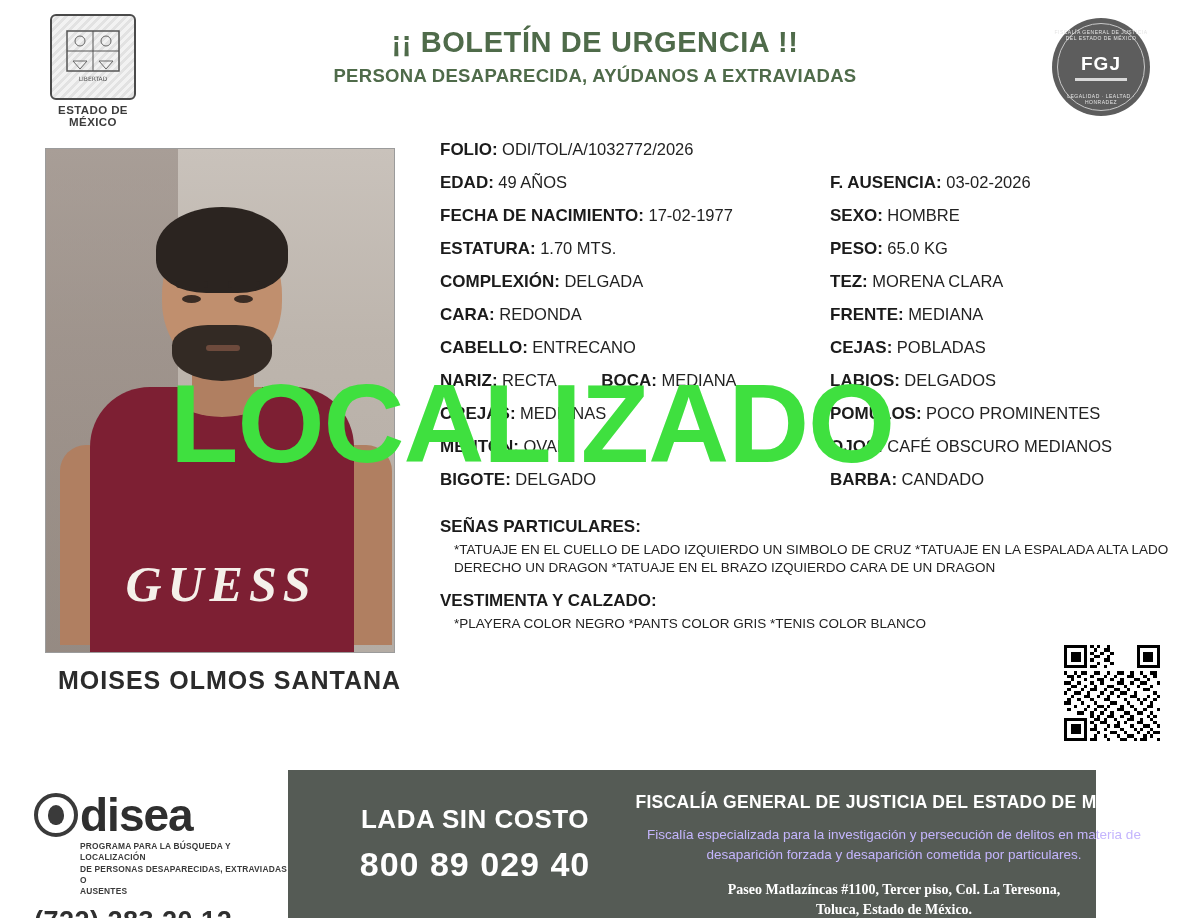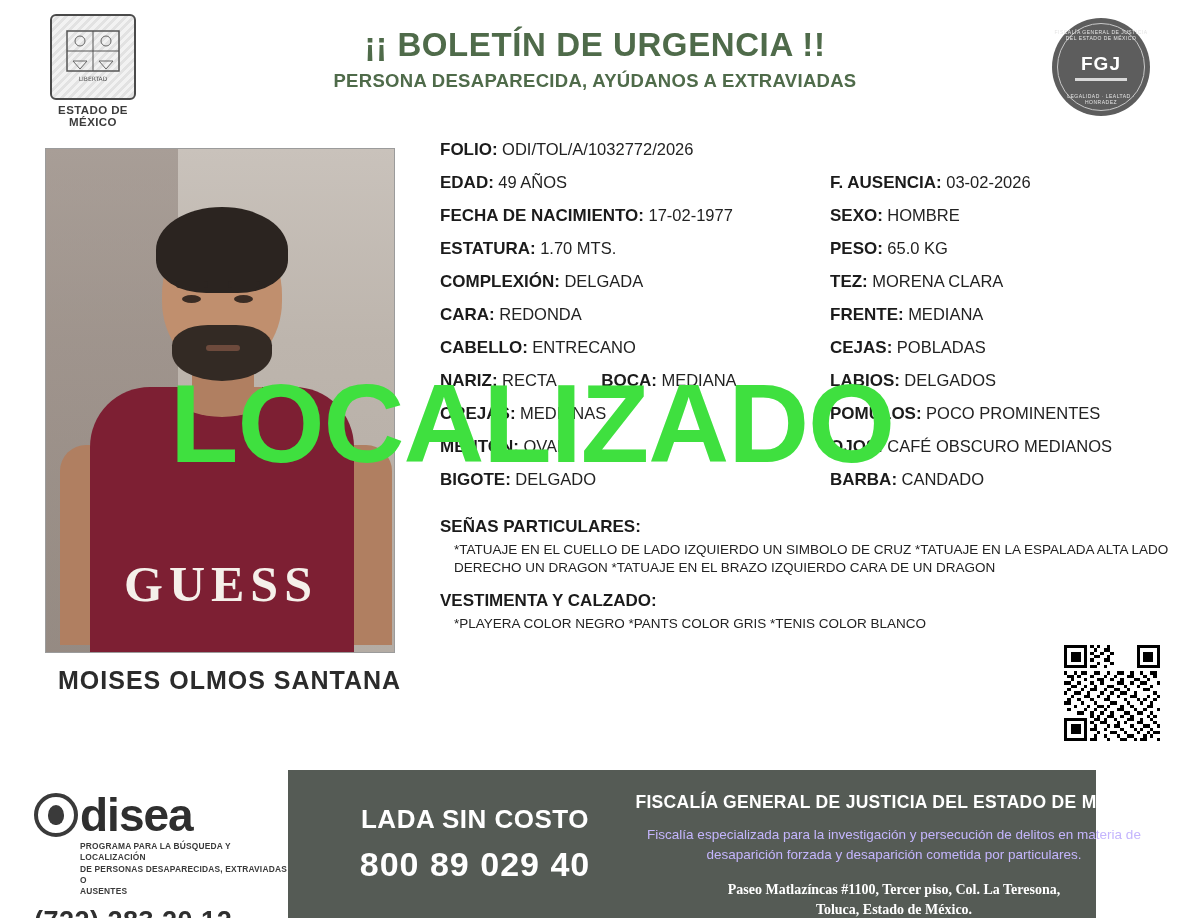--- a/index.html
+++ b/index.html
@@ -37,7 +37,7 @@
     position:absolute; left:230px; top:26px; width:730px; text-align:center;
   }
   .title-main {
-    font-size:33px; font-weight:bold; letter-spacing:.6px;
+    font-size:29px; font-weight:bold; letter-spacing:.6px;
     color:#4f6b4a;
   }
   .title-sub {

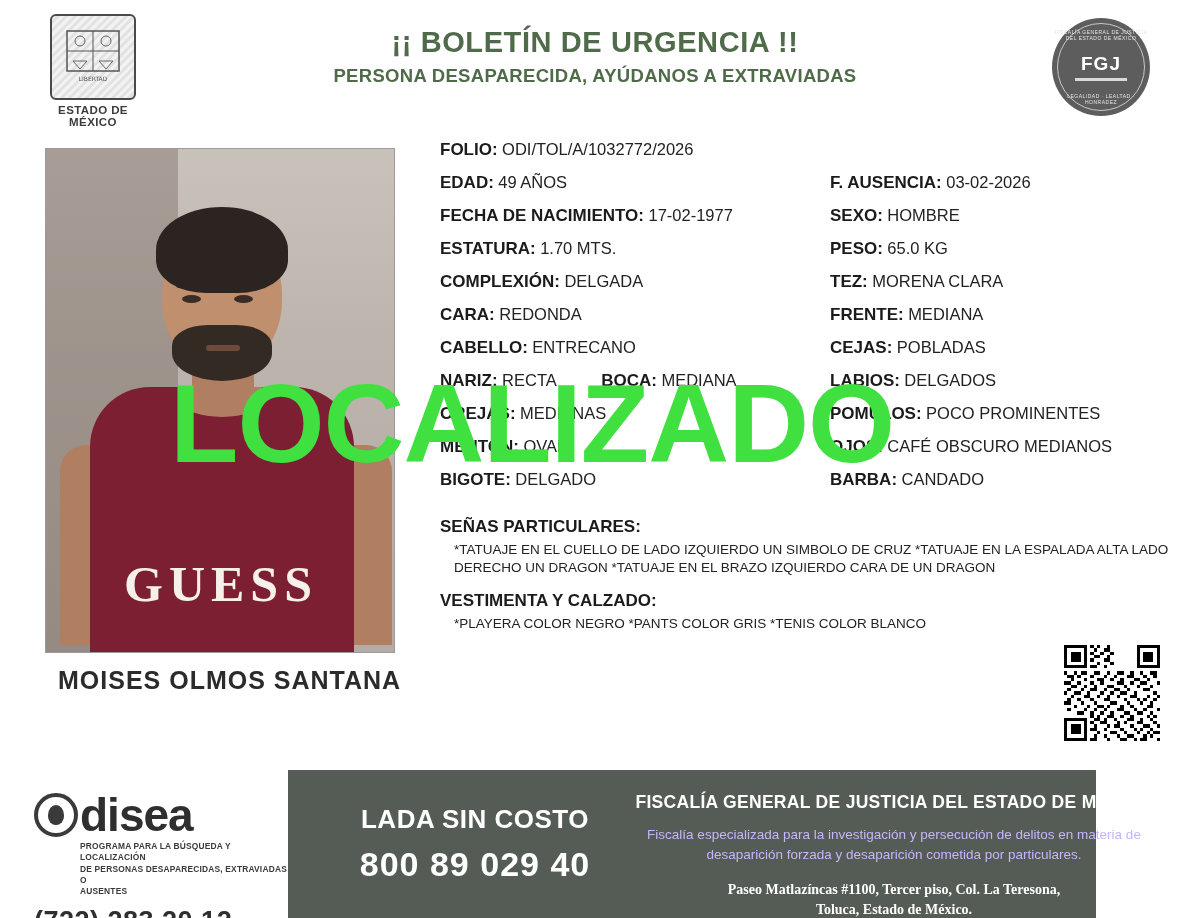--- a/index.html
+++ b/index.html
@@ -127,7 +127,7 @@
   .ph-guess {
     position:absolute; left:0; top:406px; width:350px; text-align:center;
     font-family:"Liberation Serif", serif;
-    font-size:50px; font-weight:bold; letter-spacing:6px; color:#f5f0ea;
+    font-size:50px; font-weight:bold; letter-spacing:6px; color:#f5f0ea;font-style:italic;
   }
   .photo-name {
     position:absolute; left:58px; top:666px;

